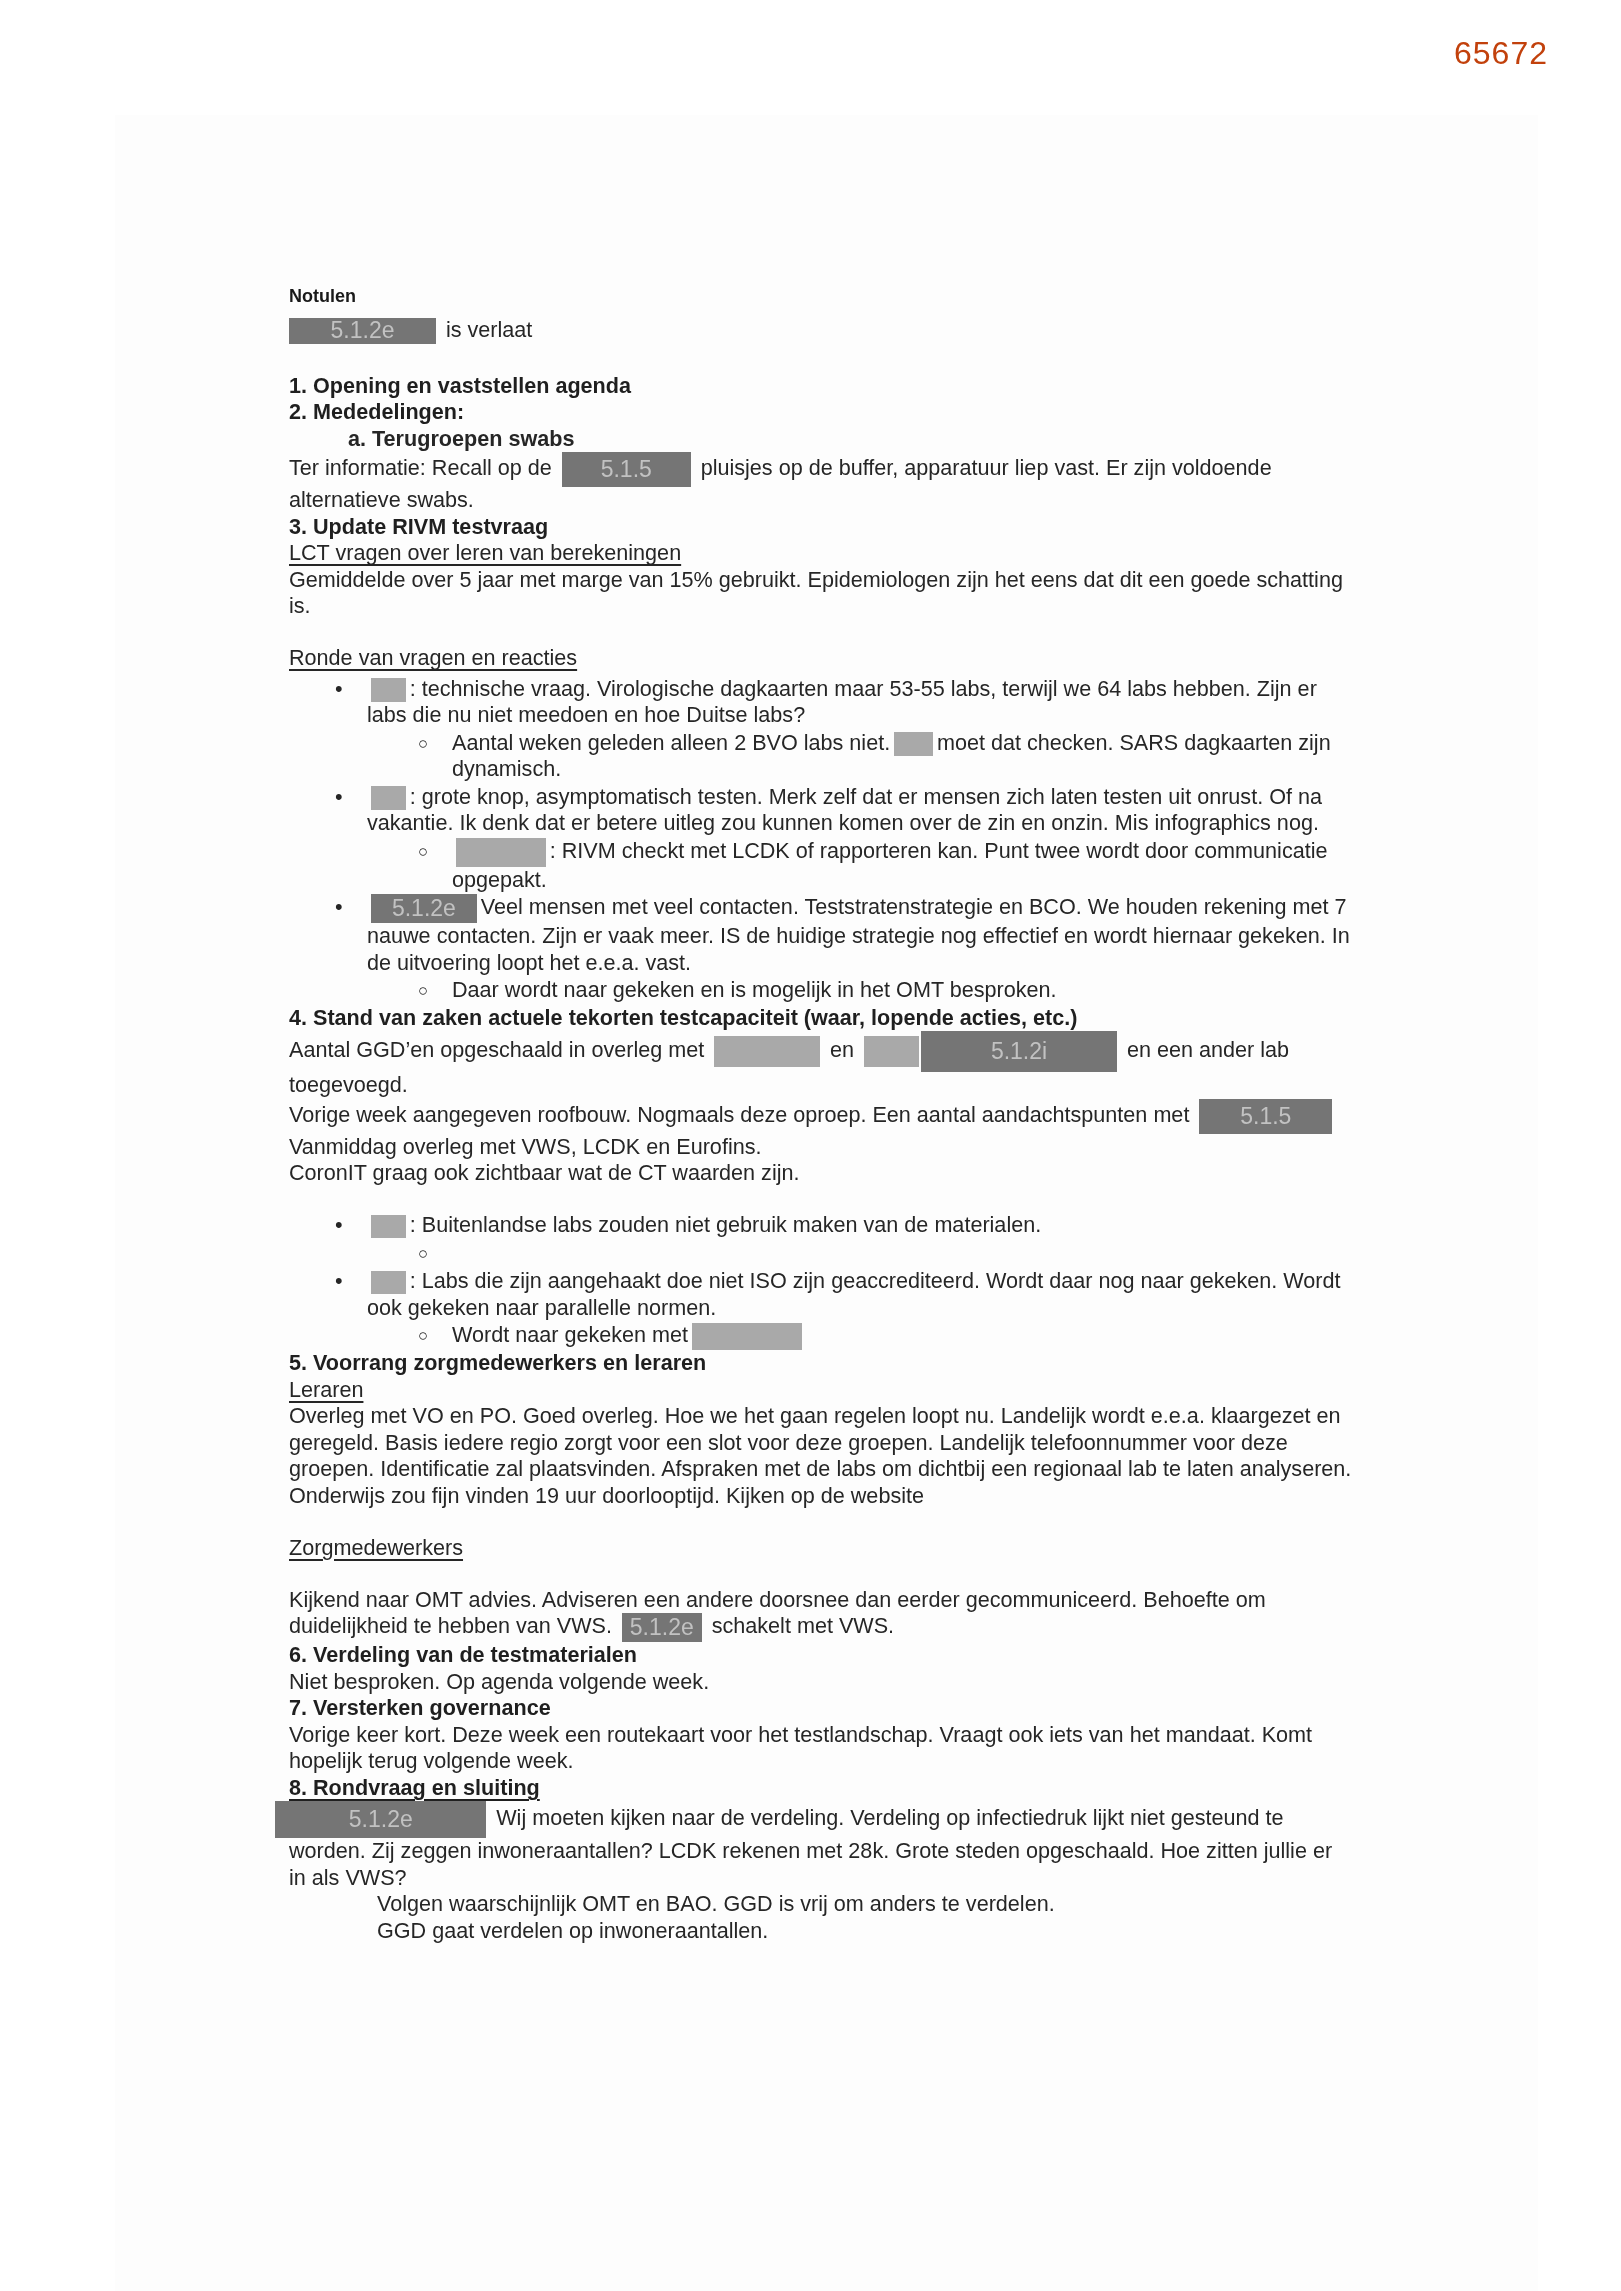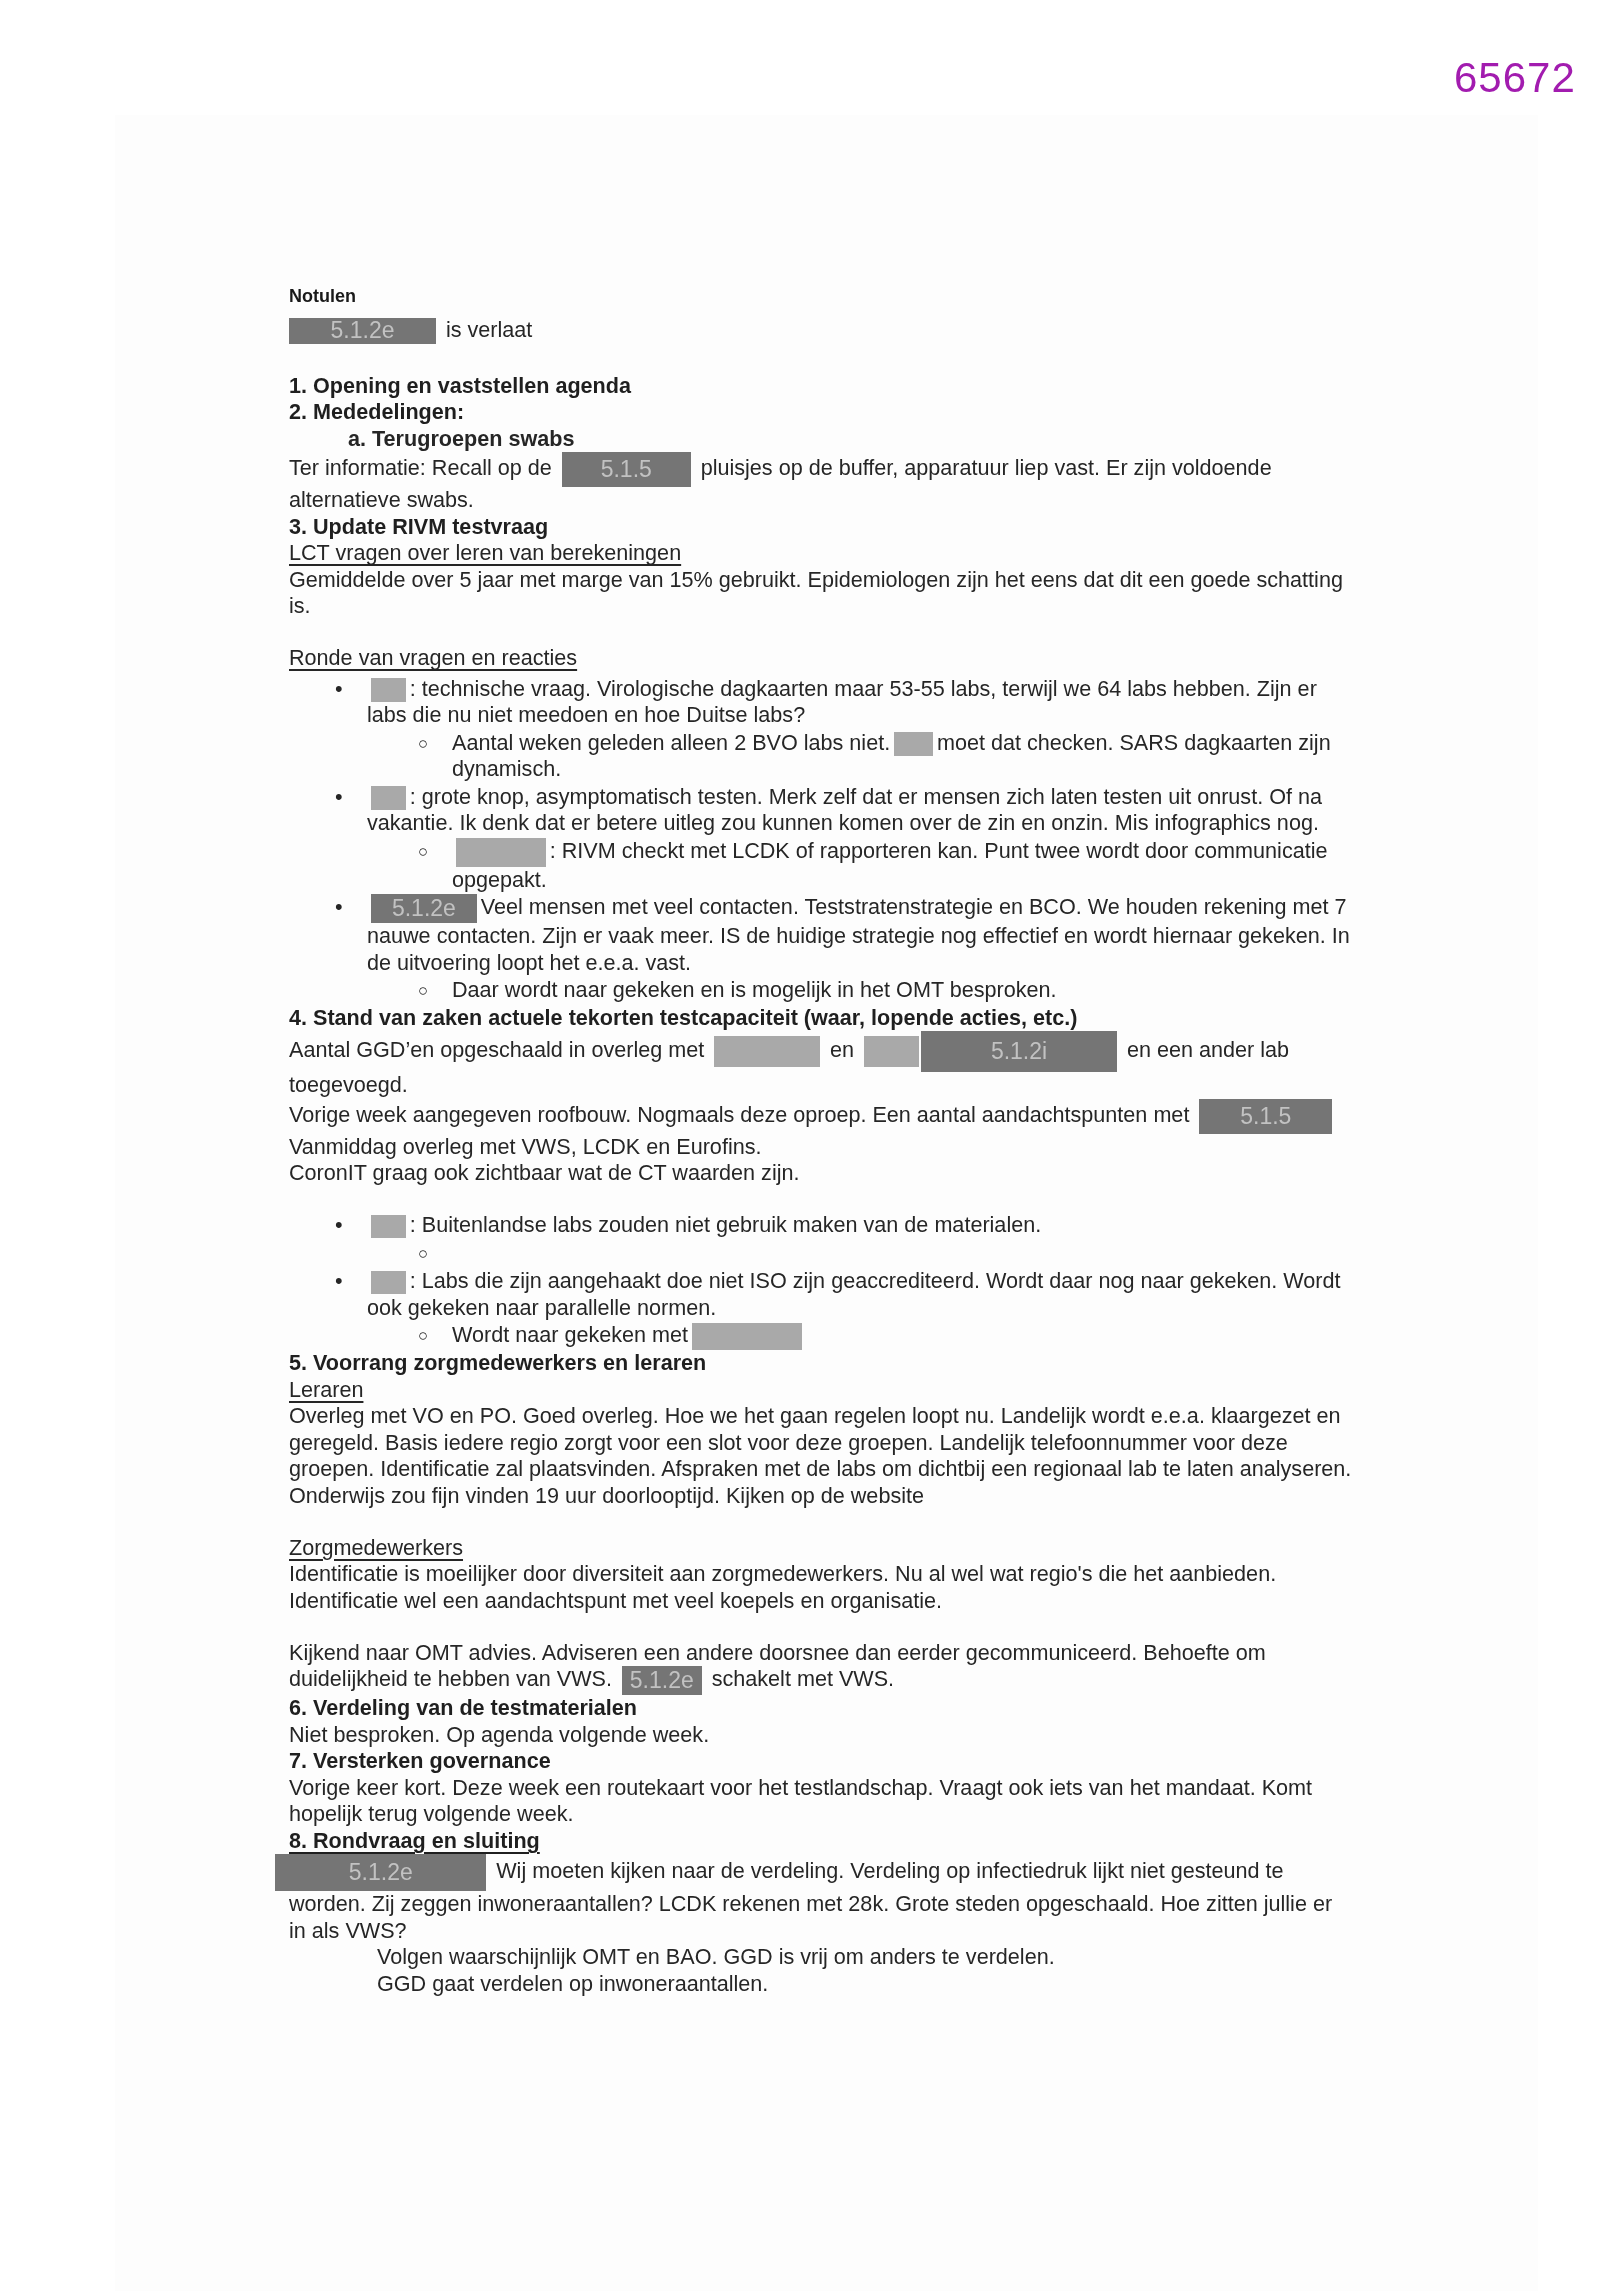--- a/index.html
+++ b/index.html
@@ -18,9 +18,9 @@
   }
   .page-number {
     position:absolute;
-    left:1454px; top:54px;
-    font-size:42px;
-    color:#a21caf;
+    left:1454px; top:35px;
+    font-size:32px;
+    color:#c2410c;
     letter-spacing:1px;
   }
   .content {

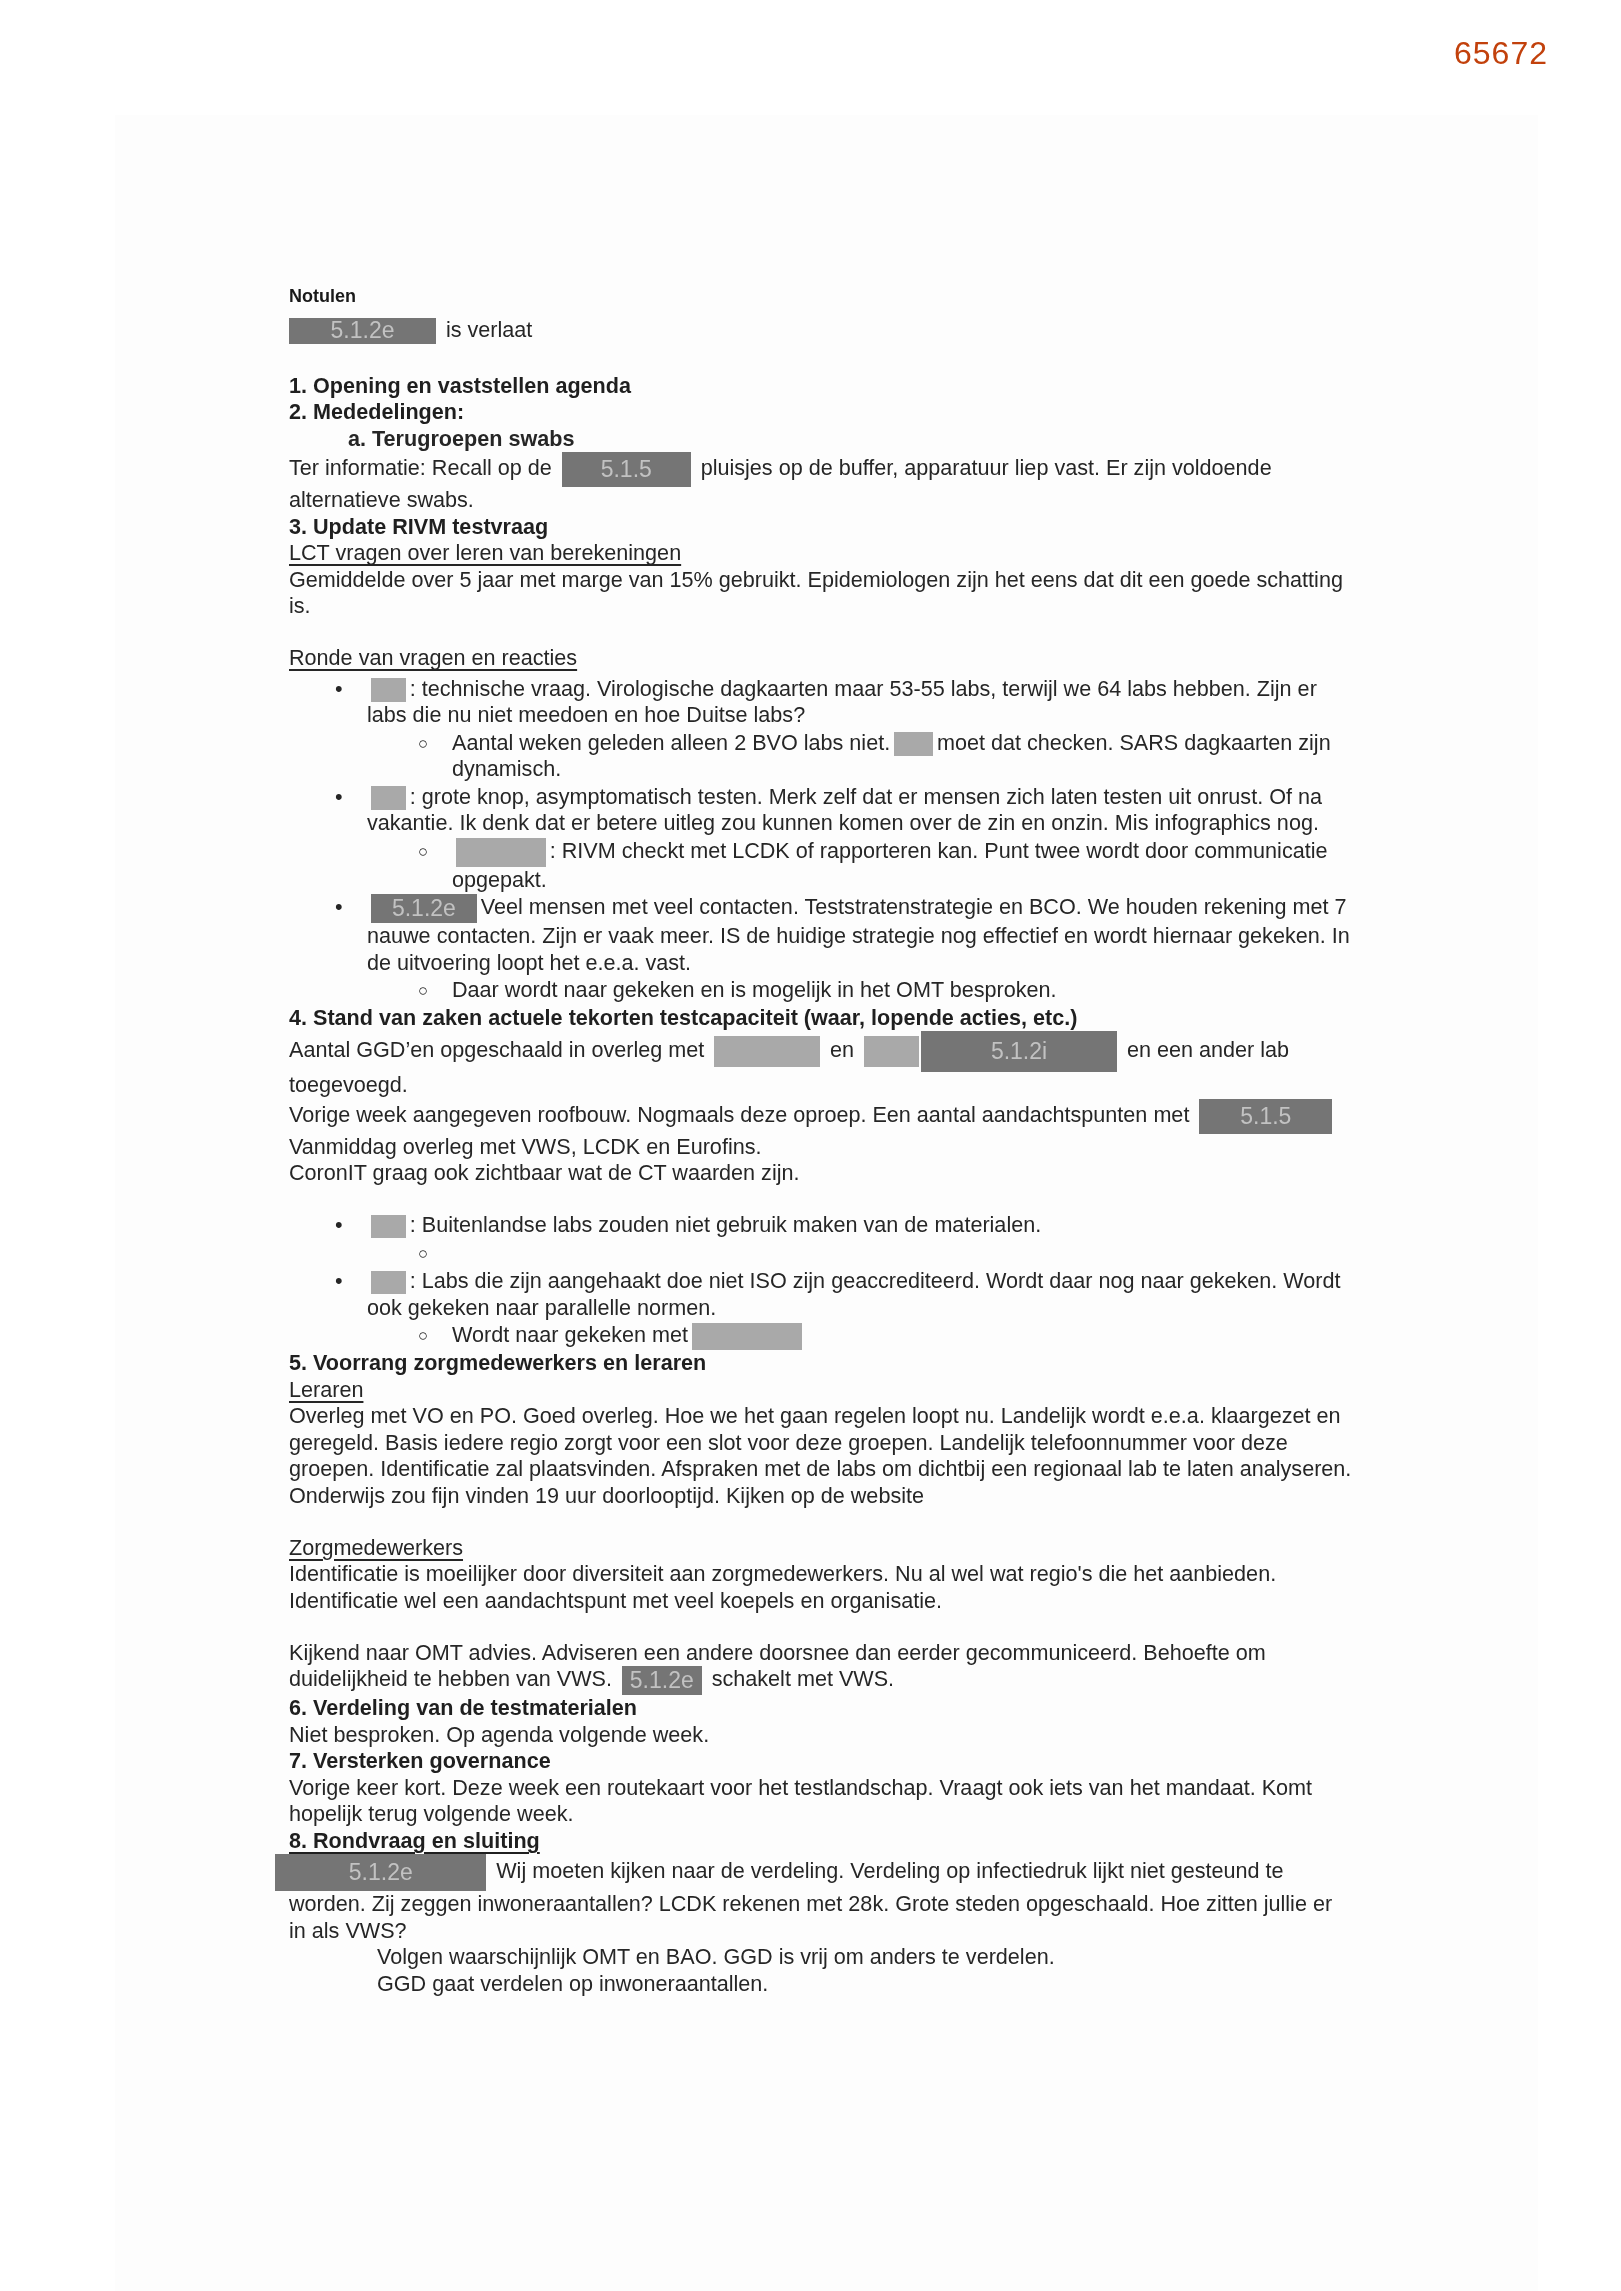--- a/index.html
+++ b/index.html
@@ -189,7 +189,6 @@
     <div><span class="h-underline">Leraren</span></div>
     <p class="para">Overleg met VO en PO. Goed overleg. Hoe we het gaan regelen loopt nu. Landelijk wordt e.e.a. klaargezet en geregeld. Basis iedere regio zorgt voor een slot voor deze groepen. Landelijk telefoonnummer voor deze groepen. Identificatie zal plaatsvinden. Afspraken met de labs om dichtbij een regionaal lab te laten analyseren. Onderwijs zou fijn vinden 19 uur doorlooptijd. Kijken op de website</p>
     <div class="u-head"><span>Zorgmedewerkers</span></div>
-    <p class="para">Identificatie is moeilijker door diversiteit aan zorgmedewerkers. Nu al wel wat regio's die het aanbieden. Identificatie wel een aandachtspunt met veel koepels en organisatie.</p>
     <p class="para gap">
       <span>Kijkend naar OMT advies. Adviseren een andere doorsnee dan eerder gecommuniceerd. Behoefte om duidelijkheid te hebben van VWS.</span>
       <span class="rd w82h30">5.1.2e</span>

